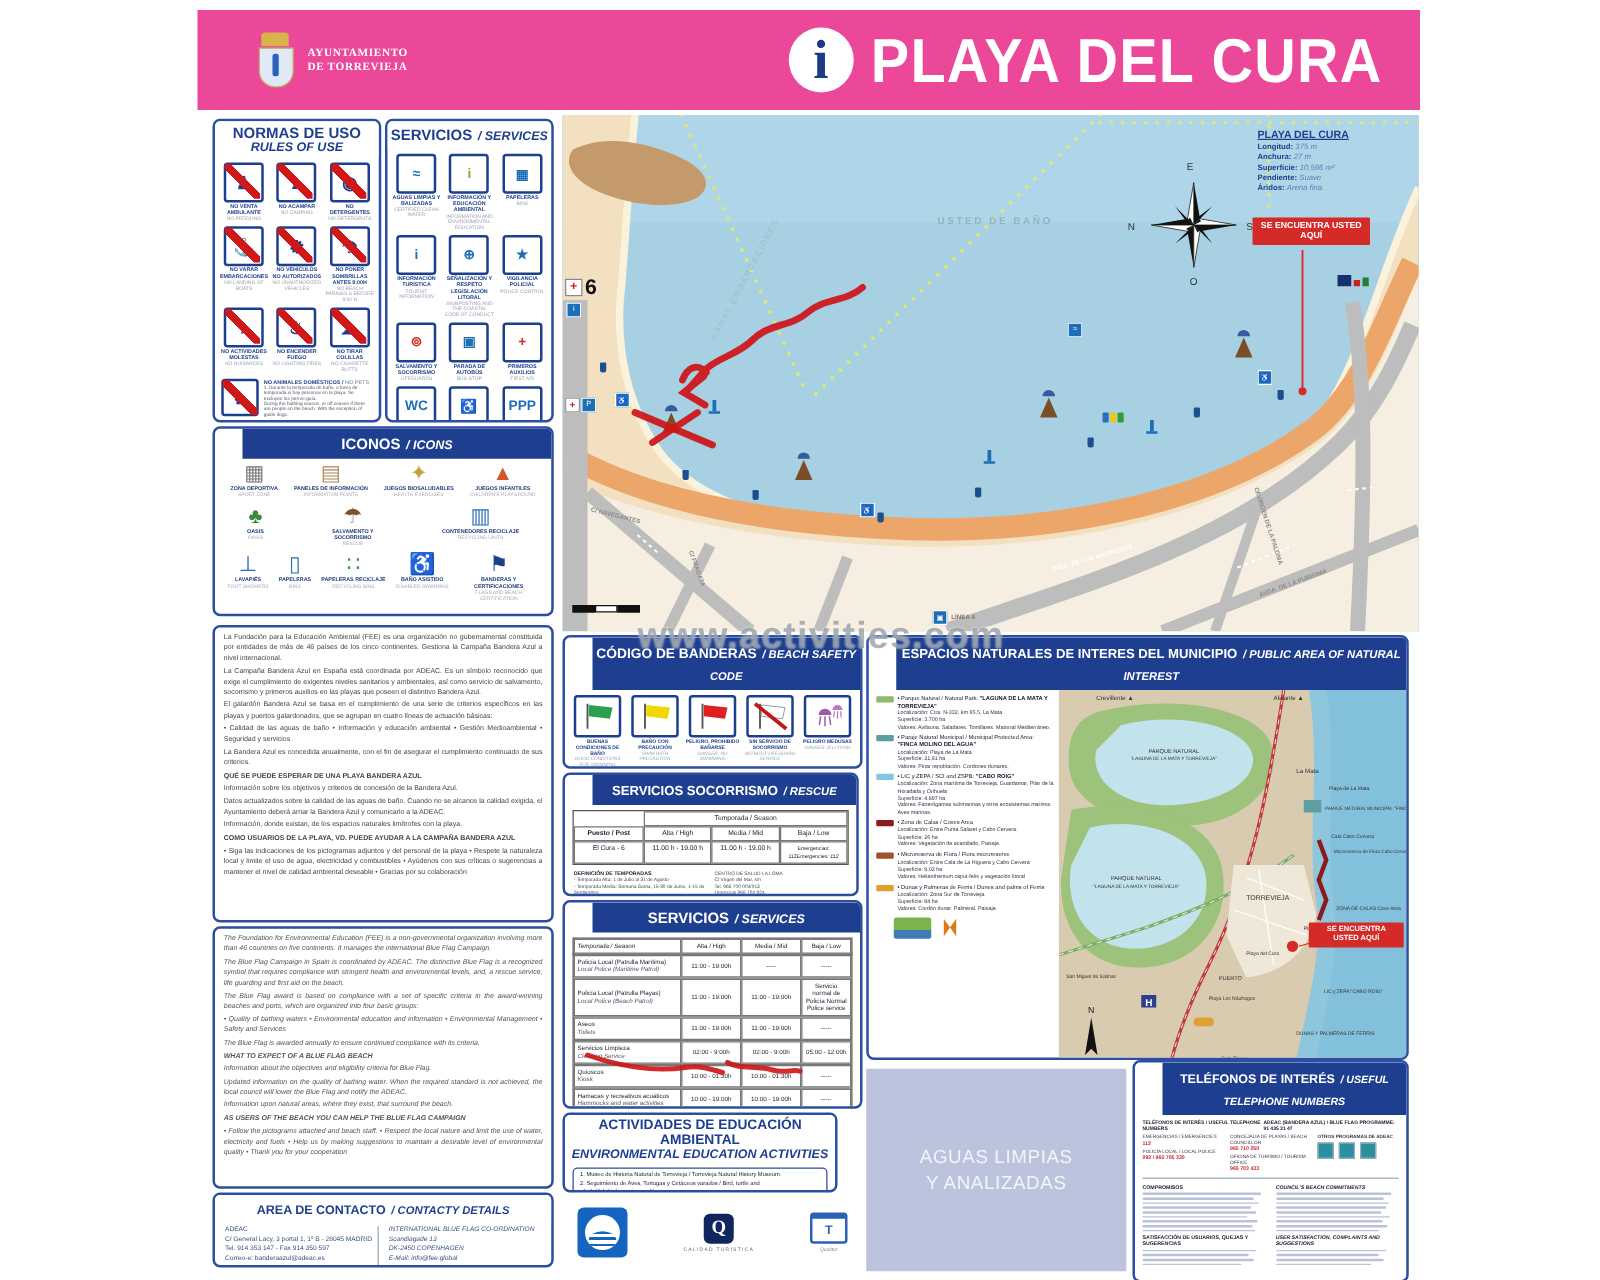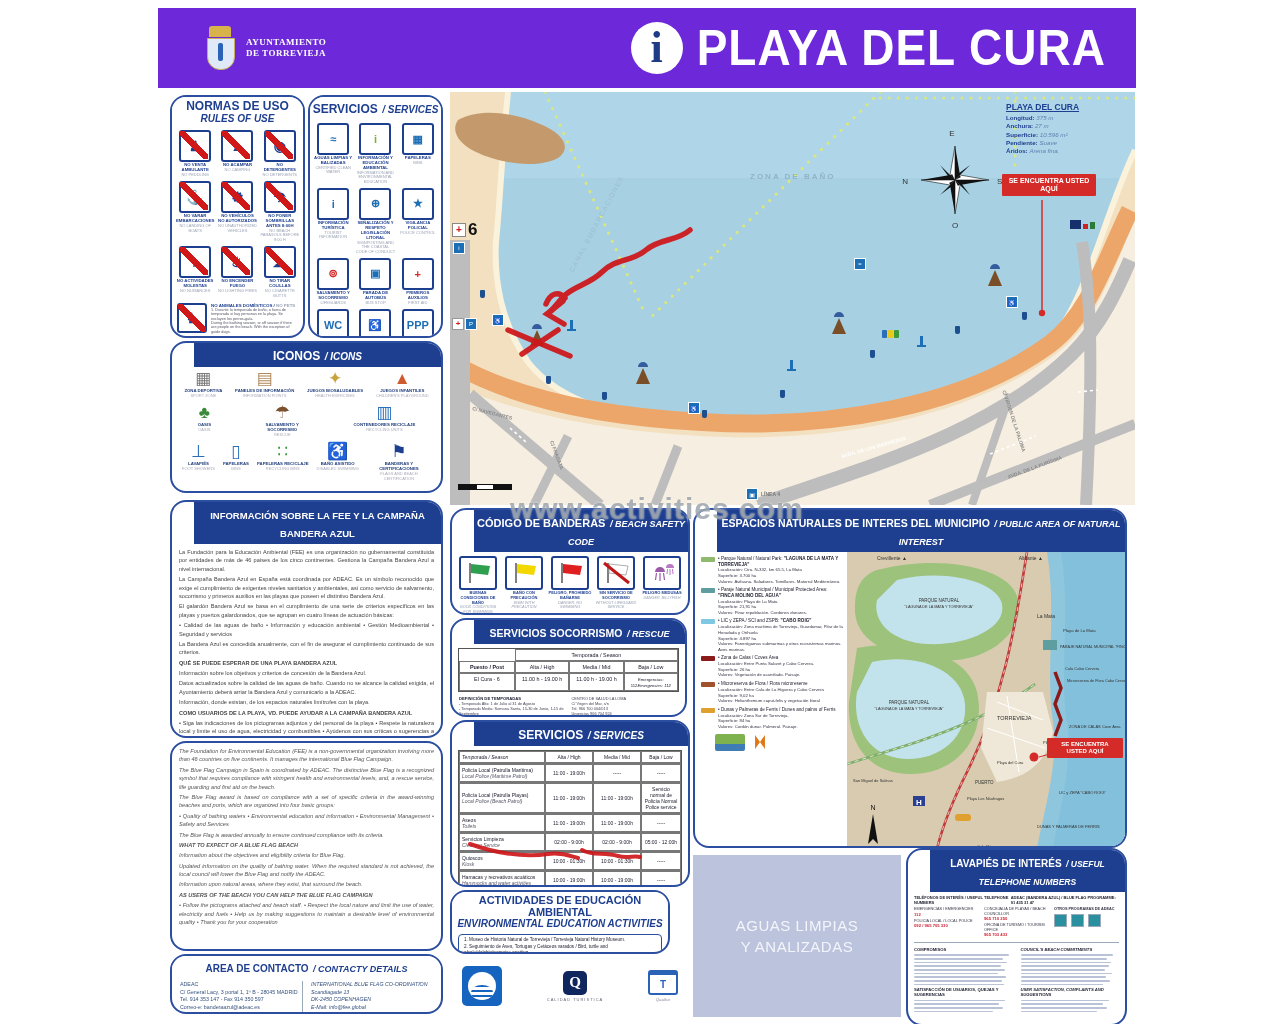--- a/index.html
+++ b/index.html
@@ -8,7 +8,7 @@
   .poster{position:absolute;left:158px;top:8px;width:978px;height:1008px;background:#fff;}
 
   
-  .hdr{position:absolute;left:0;top:0;width:978px;height:80px;background:#6d28d9;display:flex;align-items:center;}
+  .hdr{position:absolute;left:0;top:0;width:978px;height:80px;background:#ec4899;display:flex;align-items:center;}
   .crest-wrap{display:flex;align-items:center;gap:10px;margin-left:46px;}
   .crest{width:32px;height:44px;position:relative;}
   .crest .shield{position:absolute;left:3px;top:12px;width:26px;height:30px;background:#dfe9f7;border:1px solid #c8b060;border-radius:0 0 13px 13px;}

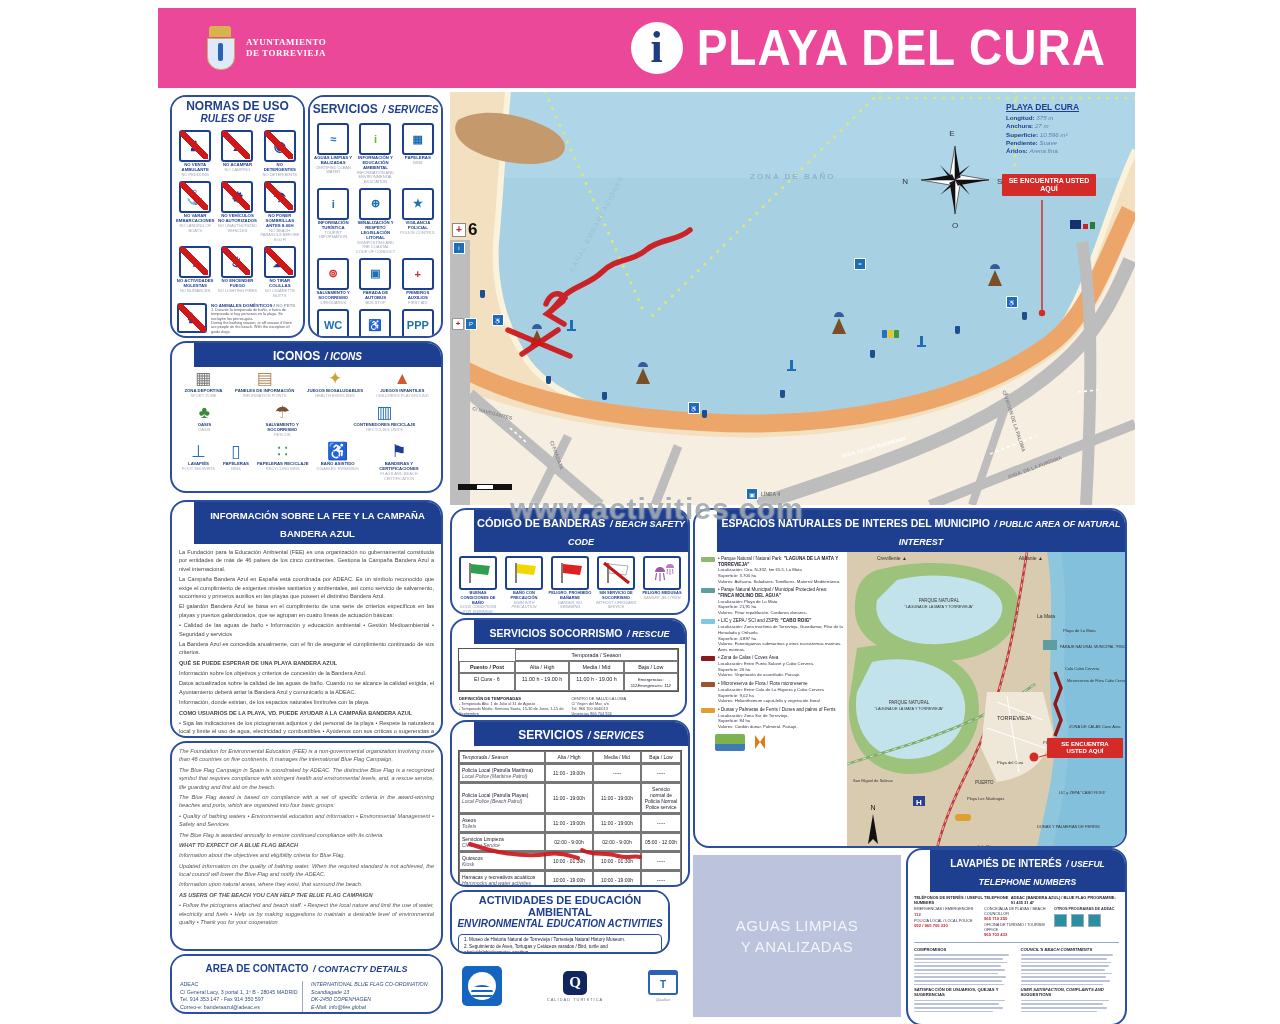--- a/index.html
+++ b/index.html
@@ -21,7 +21,7 @@
   .hdr-title{color:#fff;font-size:46px;font-weight:bold;letter-spacing:1px;transform:scaleY(1.08);white-space:nowrap;}
 
   
-  .panel{position:absolute;background:#fff;border:2px solid #2b4ea0;border-radius:16px;overflow:hidden;box-sizing:border-box;}
+  .panel{position:absolute;background:#fff;border:2px solid #2b4ea0;border-radius:6px;overflow:hidden;box-sizing:border-box;}
   .ph-blue{background:#1e3f8f;color:#fff;text-align:center;font-weight:bold;padding:3px 2px;margin-left:22px;}
   .ph-white{background:#fff;color:#1e3f8f;text-align:center;font-weight:bold;padding:2px;}
   .ph-main{font-size:12px;}

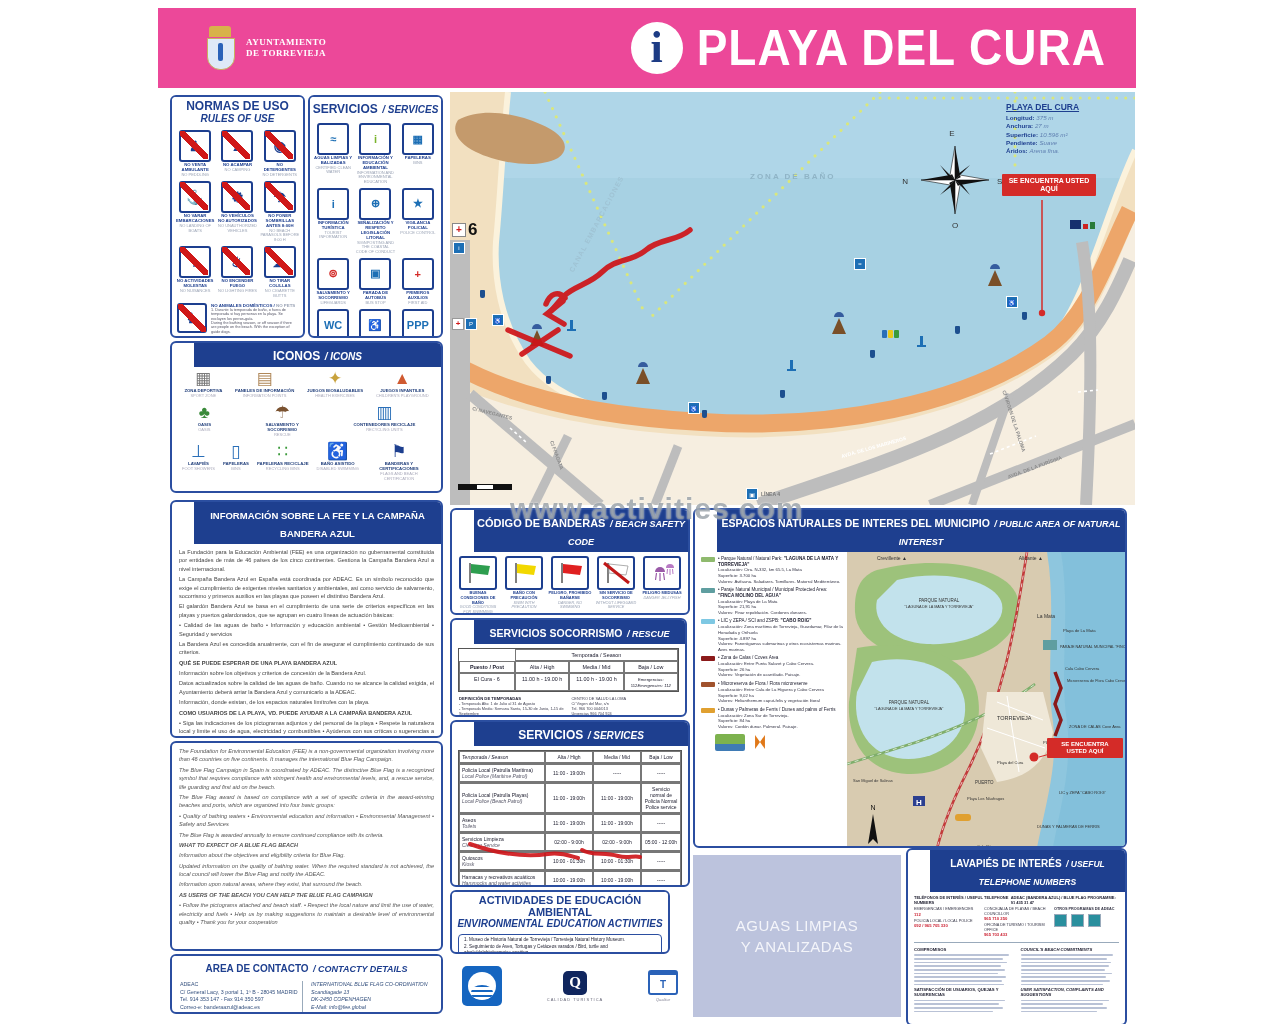--- a/index.html
+++ b/index.html
@@ -578,7 +578,7 @@
       <circle cx="592" cy="221" r="3.2" fill="#d42b28"></circle>
     </svg>
 
-    <div class="mlabel" style="left:300px;top:80px;">ZONA DE BAÑO</div>
+    <div class="mlabel" style="left:300px;top:80px;">USTED DE BAÑO</div>
     <div class="canal" style="left:118px;top:178px;">CANAL EMBARCACIONES</div>
     <div class="street" style="left:22px;top:318px;transform:rotate(14deg);">C/ NAVEGANTES</div>
     <div class="street" style="left:92px;top:360px;transform:rotate(70deg);">C/ FRAGATA</div>

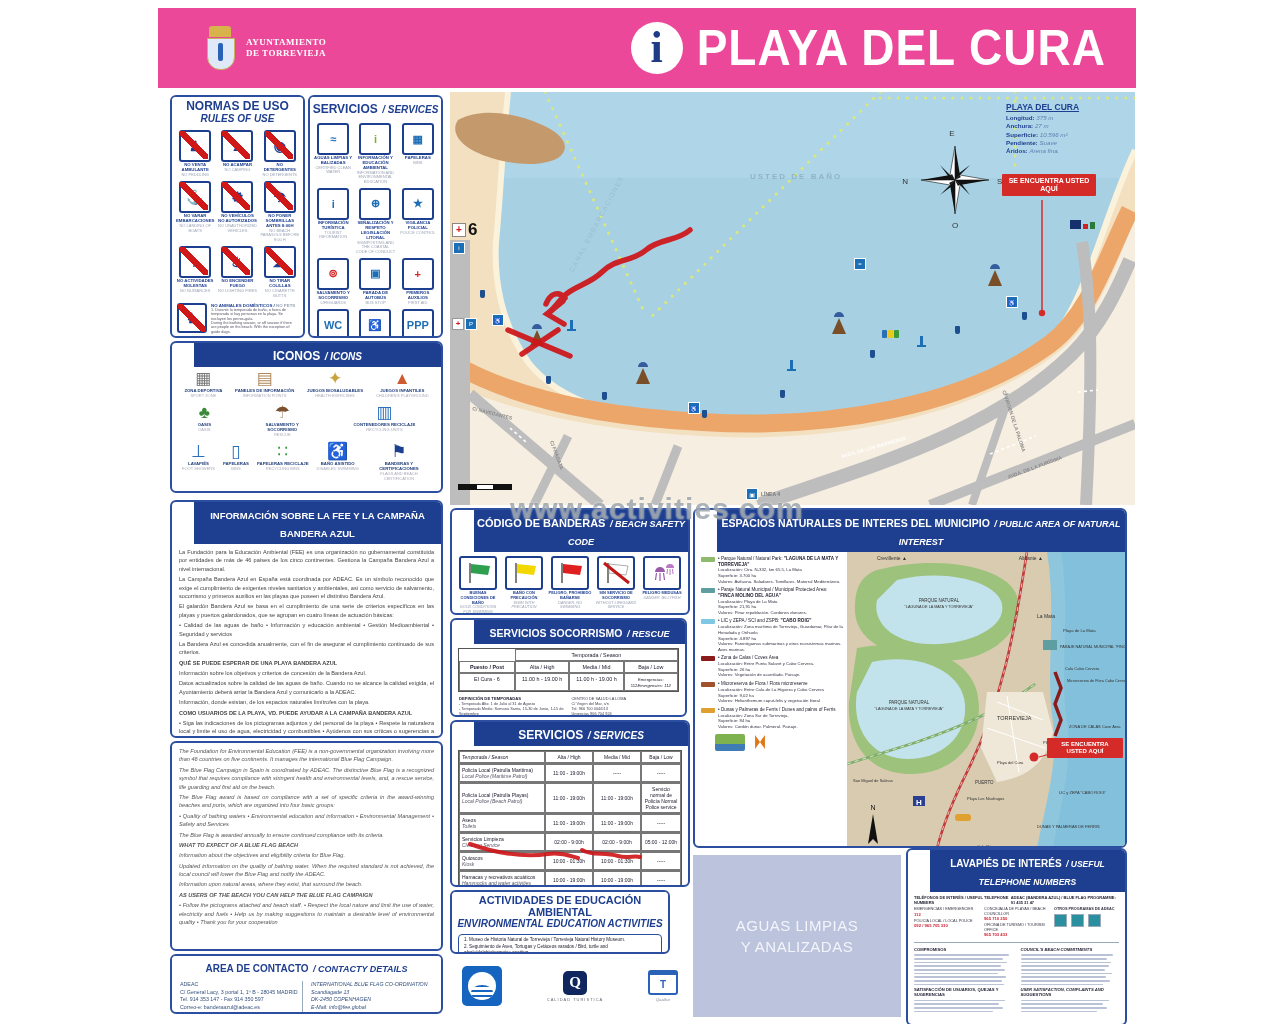--- a/index.html
+++ b/index.html
@@ -466,7 +466,6 @@
   </div>
 
   <div class="panel" style="left:12px;top:492px;width:273px;height:238px;">
-    <div class="ph-blue"><span style="font-size:9.5px">INFORMACIÓN SOBRE LA FEE Y LA CAMPAÑA BANDERA AZUL</span></div>
     <div class="txtbody">
 
     <p class="tline" style="font-weight: normal;">La Fundación para la Educación Ambiental (FEE) es una organización no gubernamental constituida por entidades de más de 46 países de los cinco continentes. Gestiona la Campaña Bandera Azul a nivel internacional.</p>

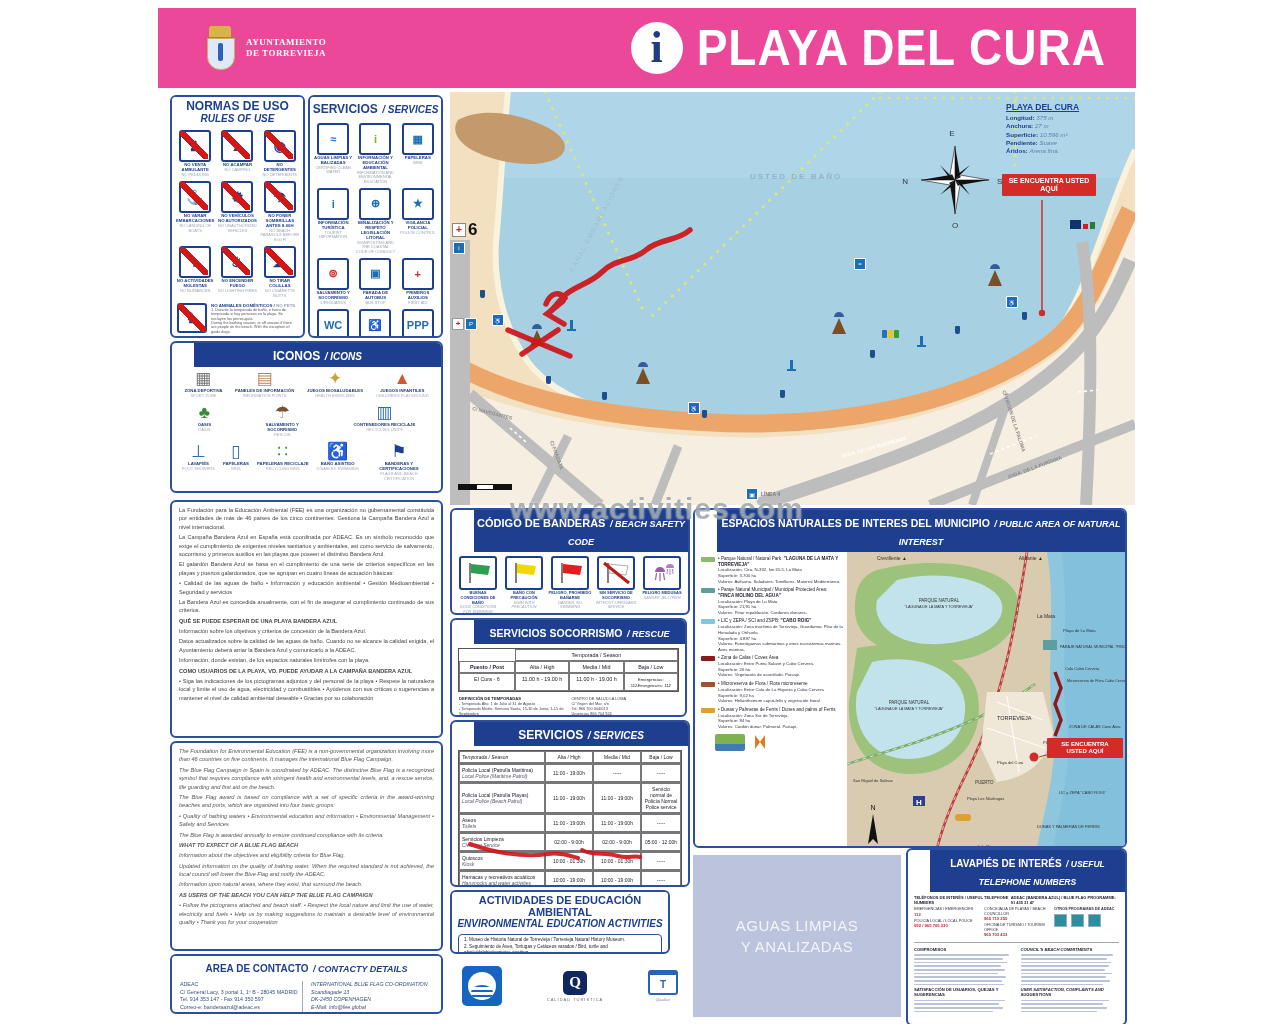--- a/index.html
+++ b/index.html
@@ -1001,7 +1001,7 @@
   </div>
 
   <div class="panel" style="left:748px;top:840px;width:221px;height:178px;">
-    <div class="ph-blue"><span class="ph-main" style="font-size:10px">LAVAPIÉS DE INTERÉS</span> <span class="ph-sub" style="font-size:8.5px">/ <i>USEFUL TELEPHONE NUMBERS</i></span></div>
+    <div class="ph-blue"><span class="ph-main" style="font-size:10px">TELÉFONOS DE INTERÉS</span> <span class="ph-sub" style="font-size:8.5px">/ <i>USEFUL TELEPHONE NUMBERS</i></span></div>
     <div class="tel-body">
       <div class="tel-topline">
         <span>TELÉFONOS DE INTERÉS / USEFUL TELEPHONE NUMBERS</span>

